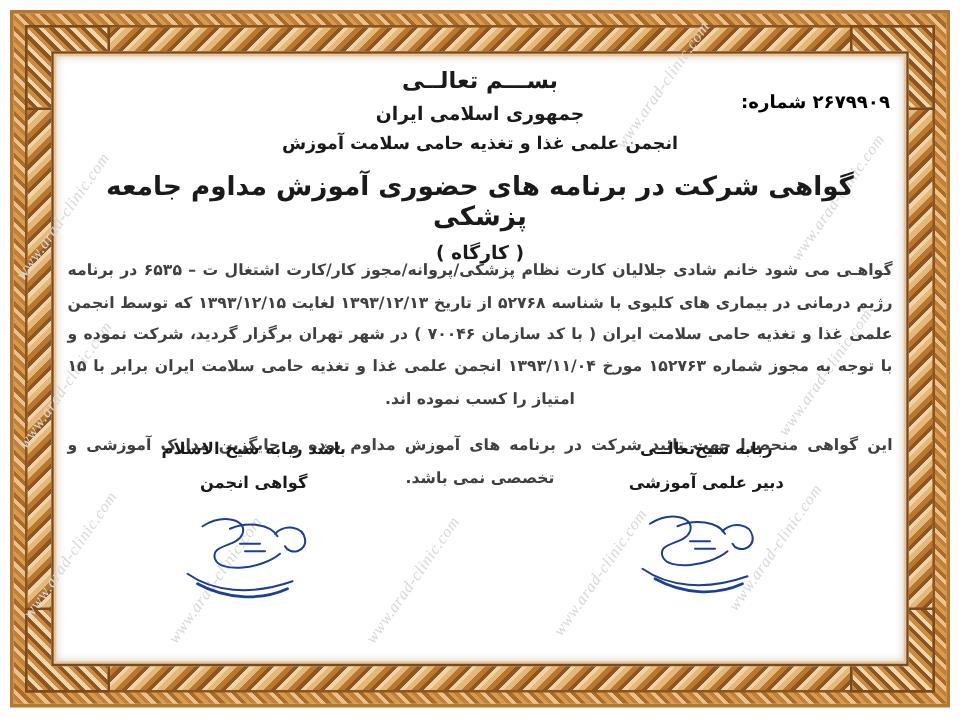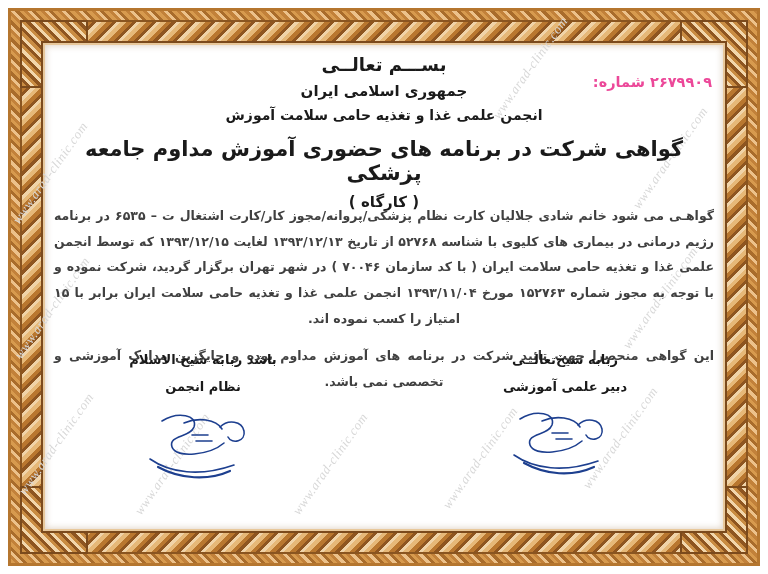--- a/index.html
+++ b/index.html
@@ -111,7 +111,7 @@
     font-size: 14.5px;
     line-height: 1.75;
     font-weight: bold;
-    color: #ec4899;
+    color: #000000;
   }
   .meta div { white-space: nowrap; }
 

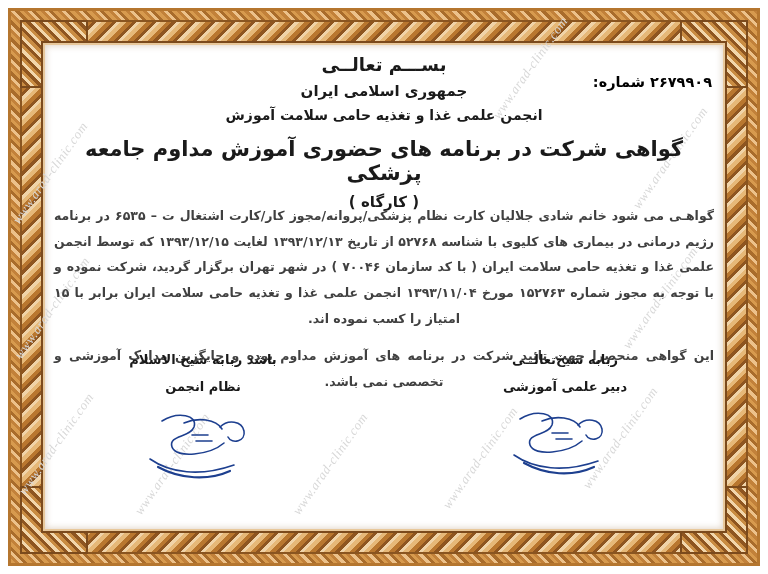--- a/index.html
+++ b/index.html
@@ -261,7 +261,7 @@
 
       <div class="sig left">
         <div class="sig-name">باشد ربابه شیخ الاسلام</div>
-        <div class="sig-role">نظام انجمن</div>
+        <div class="sig-role">گواهی انجمن</div>
         <div class="sig-mark">
           <svg width="150" height="86" viewBox="0 0 150 86" xmlns="http://www.w3.org/2000/svg">
             <g fill="none" stroke="#1d3f8f" stroke-width="1.6" stroke-linecap="round">

